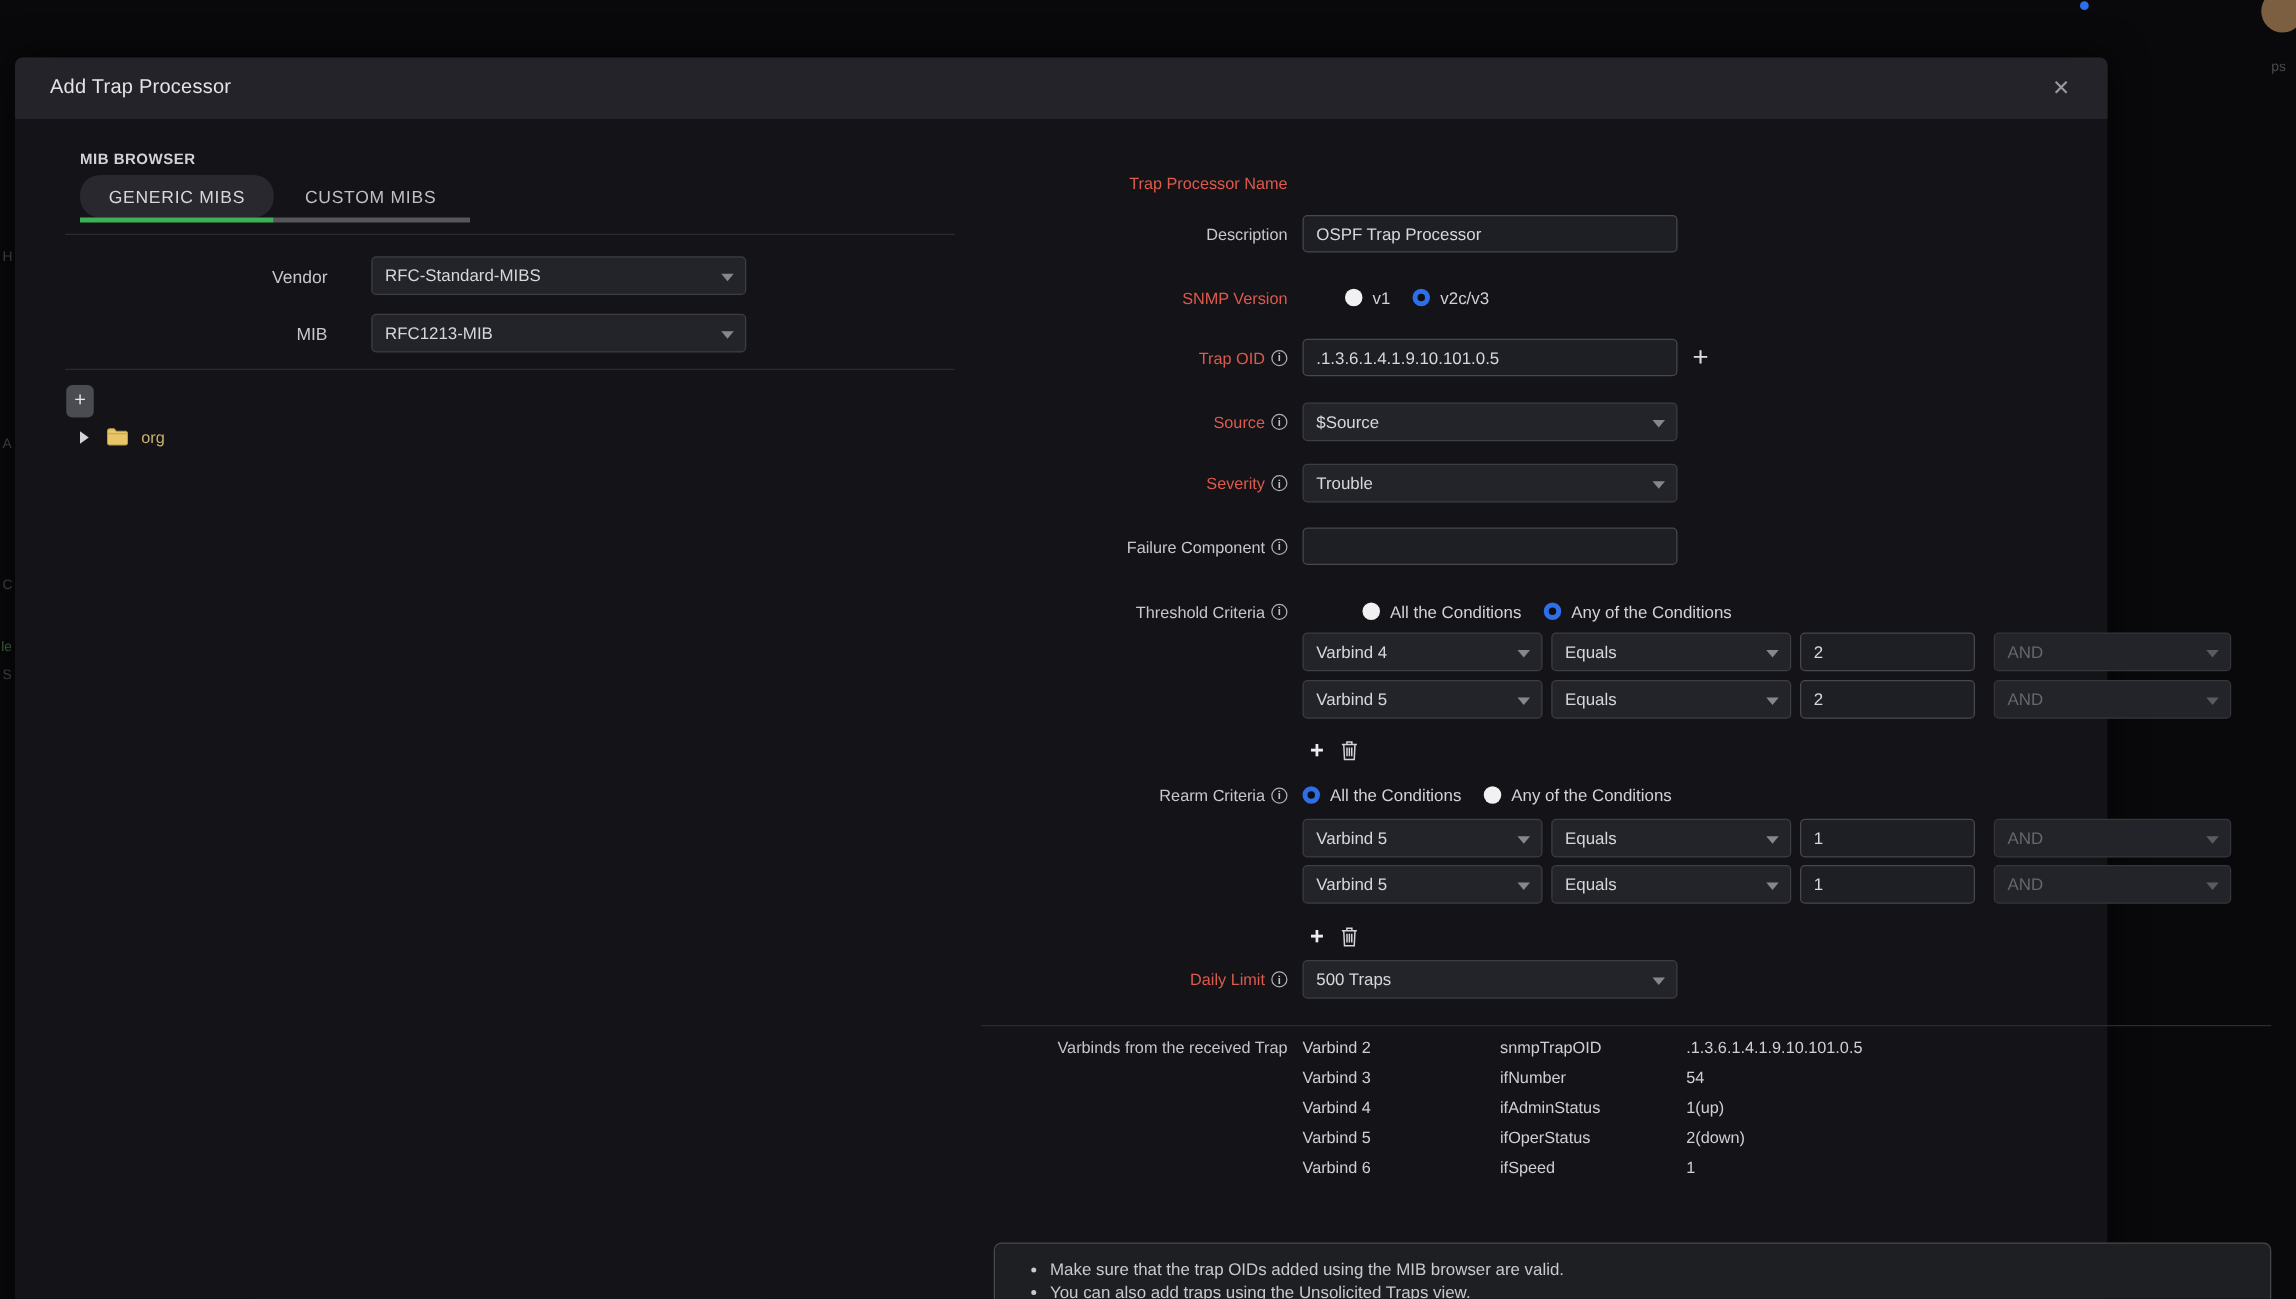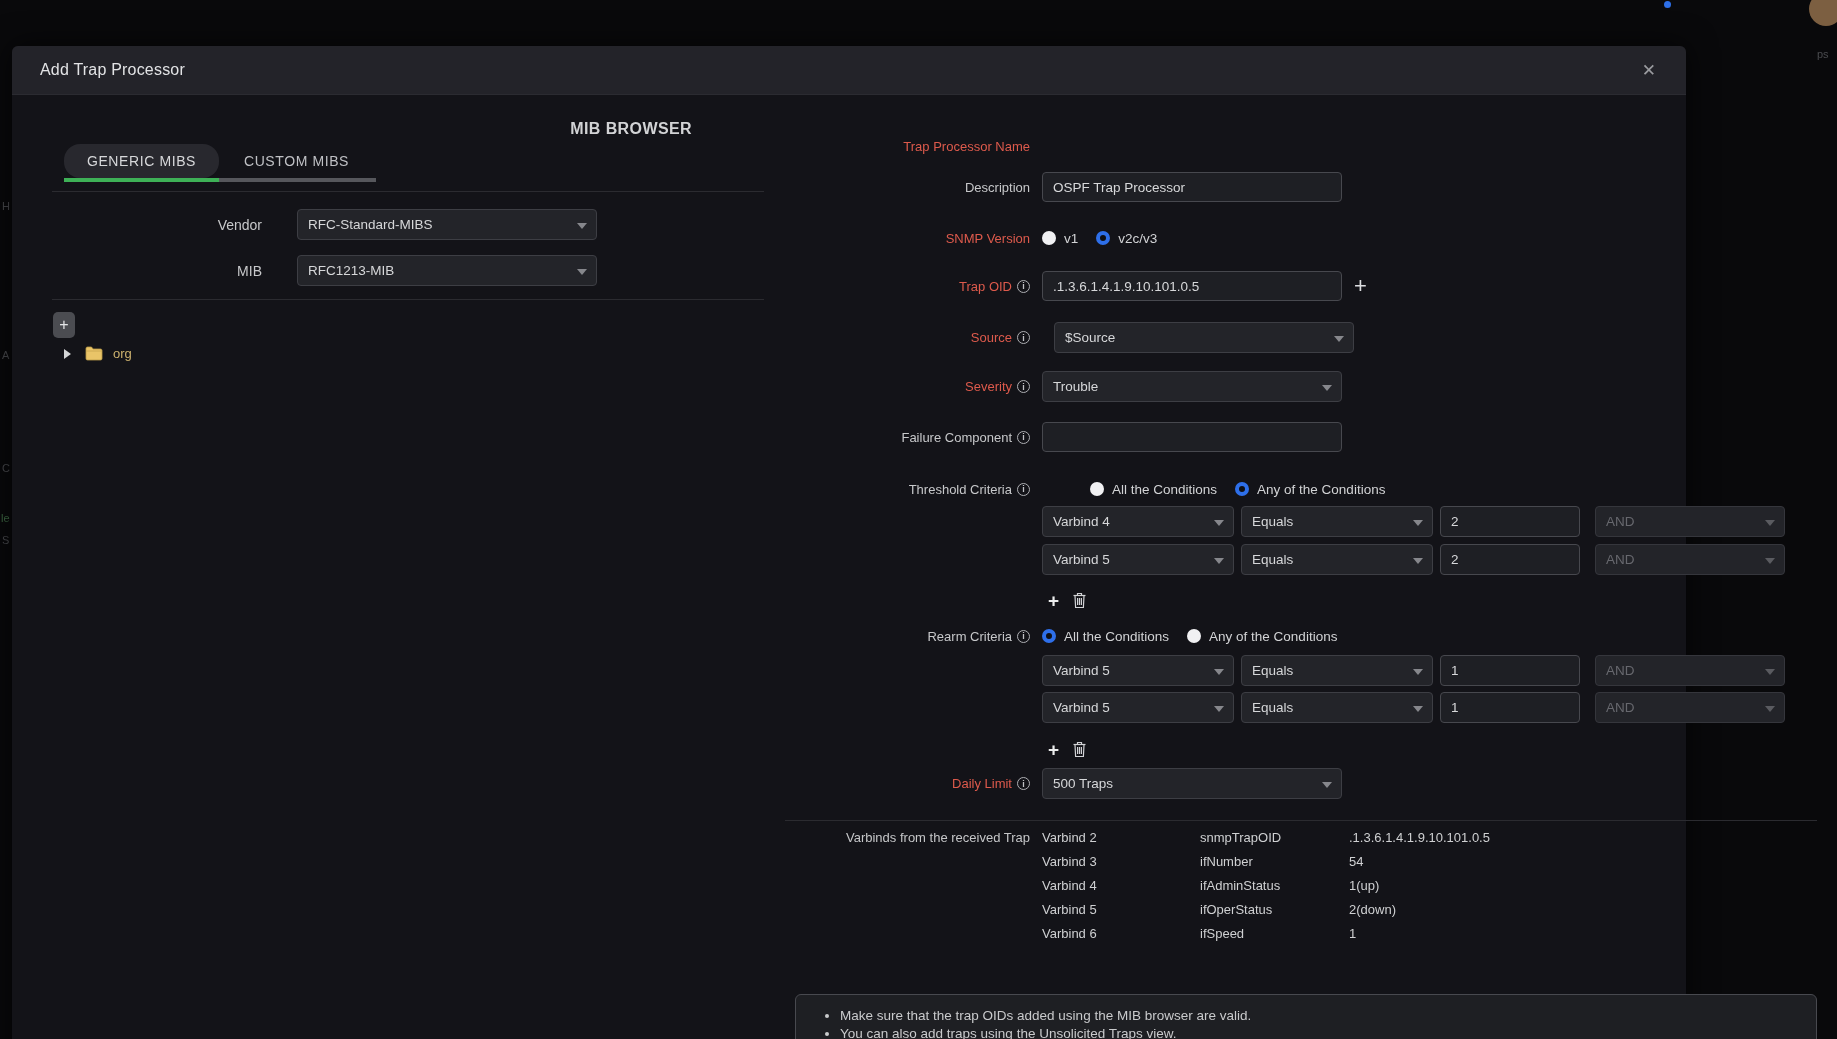--- a/index.html
+++ b/index.html
@@ -37,7 +37,7 @@
 
   
   .left-pane { position:absolute; left:0; top:0; width:680px; }
-  .mib-heading { margin:25px 0 0 52px; color:#d2d3d5; font-size:16px; font-weight:bold; letter-spacing:.4px;text-align:right; }
+  .mib-heading { margin:25px 0 0 52px; color:#d2d3d5; font-size:12px; font-weight:bold; letter-spacing:.4px; }
   .tabs { display:flex; margin:6px 0 0 52px; }
   .tab { width:155px; height:34px; display:flex; align-items:center; justify-content:center;
          font-size:14px; letter-spacing:.6px; color:#bfc0c4; cursor:pointer;border-radius:16px; }

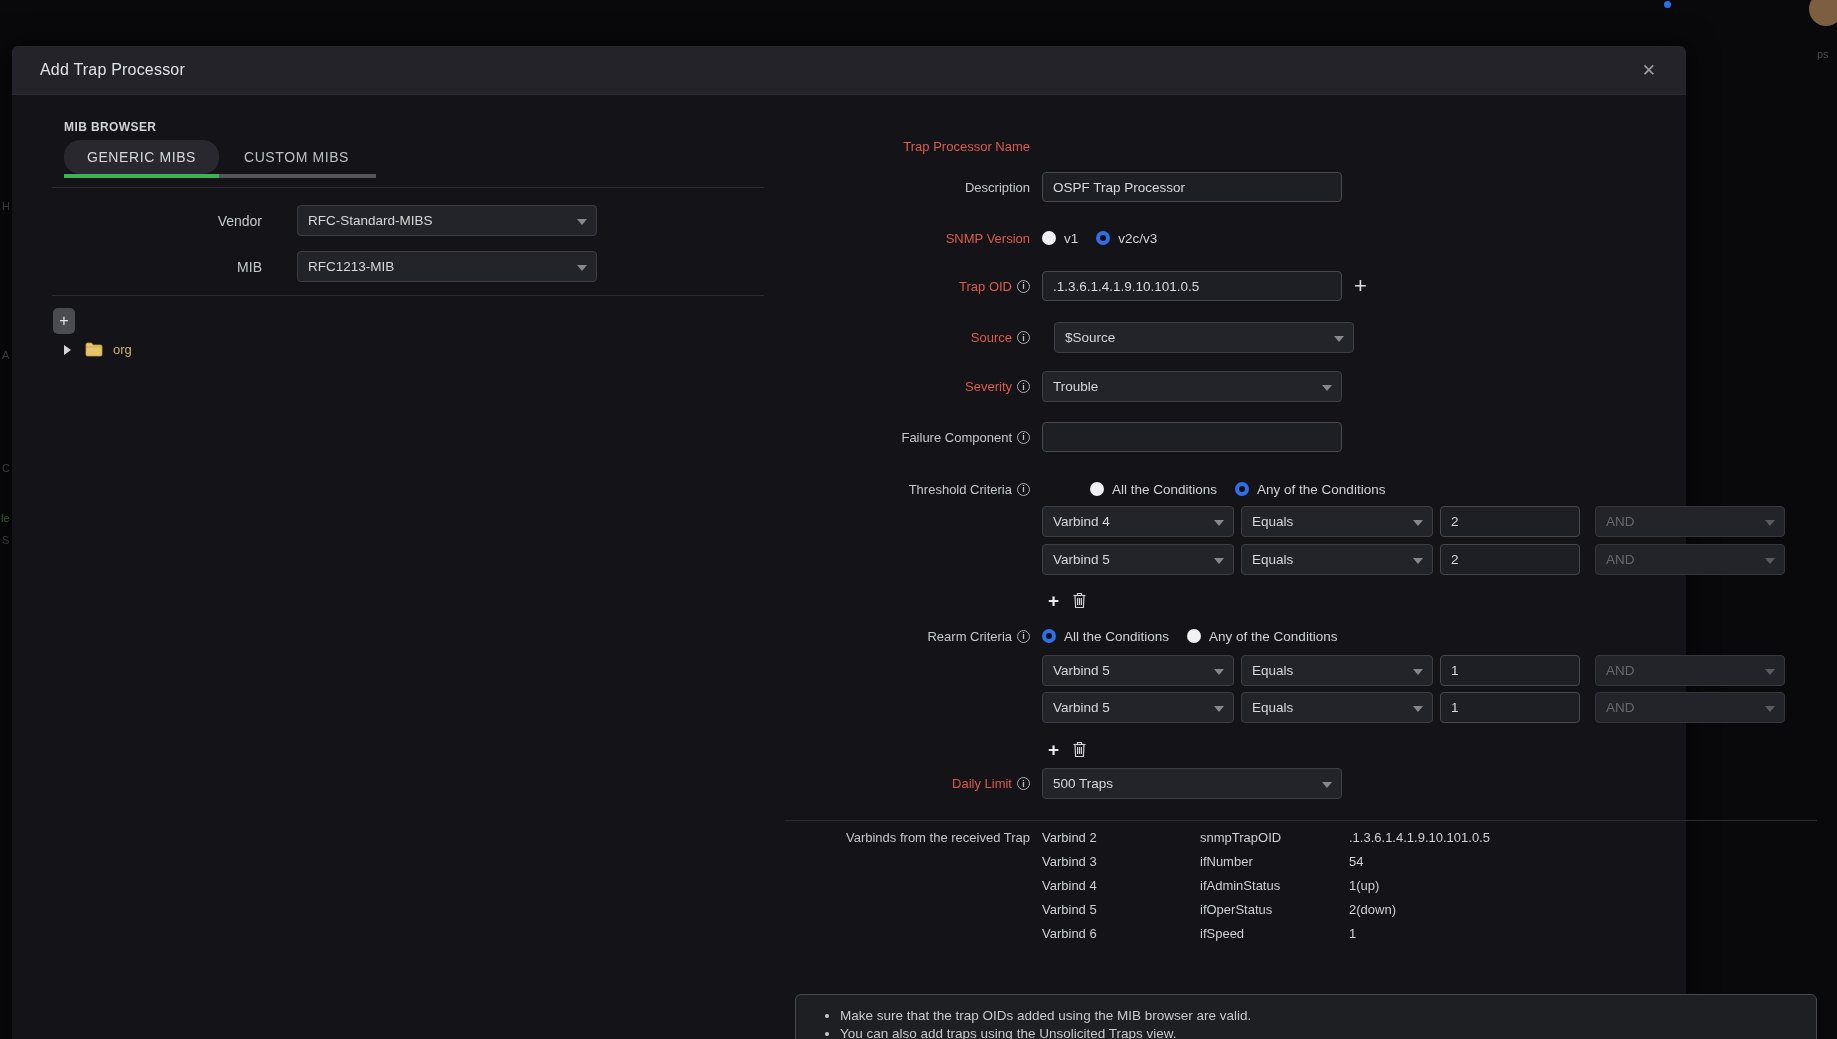--- a/index.html
+++ b/index.html
@@ -207,7 +207,7 @@
           </span>
       </div>
 
-      <div class="frow" style="margin-top:26px; height:20px;">
+      <div class="frow" style="margin-top:26px; height:20px;gap:34px;">
         <span class="flabel req">SNMP Version</span>
         <span class="fctrl">
           <span class="radio off"></span>

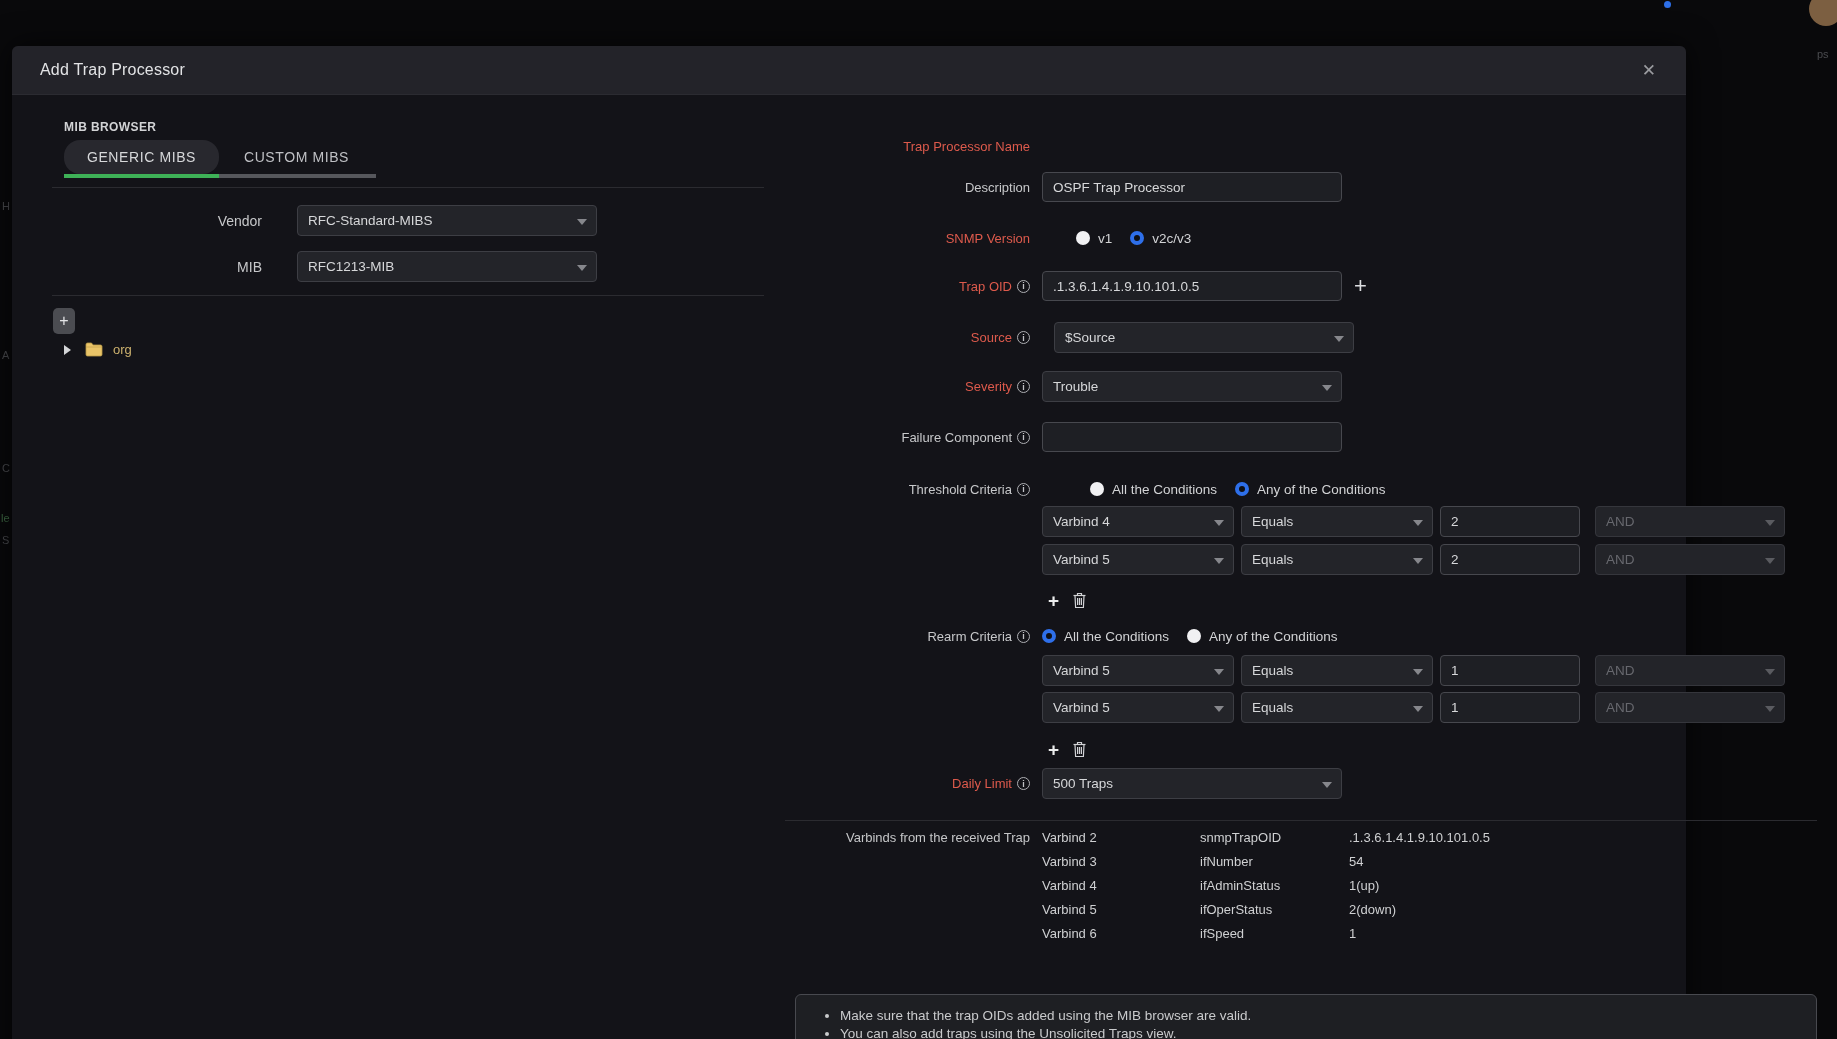--- a/index.html
+++ b/index.html
@@ -228,7 +228,7 @@
         <span class="oid-plus">+</span>
       </div>
 
-      <div class="frow" style="margin-top:21px;gap:12px;">
+      <div class="frow" style="margin-top:21px;">
         <span class="flabel req">
           <span>Source</span>
           <i class="info-ic">i</i>

